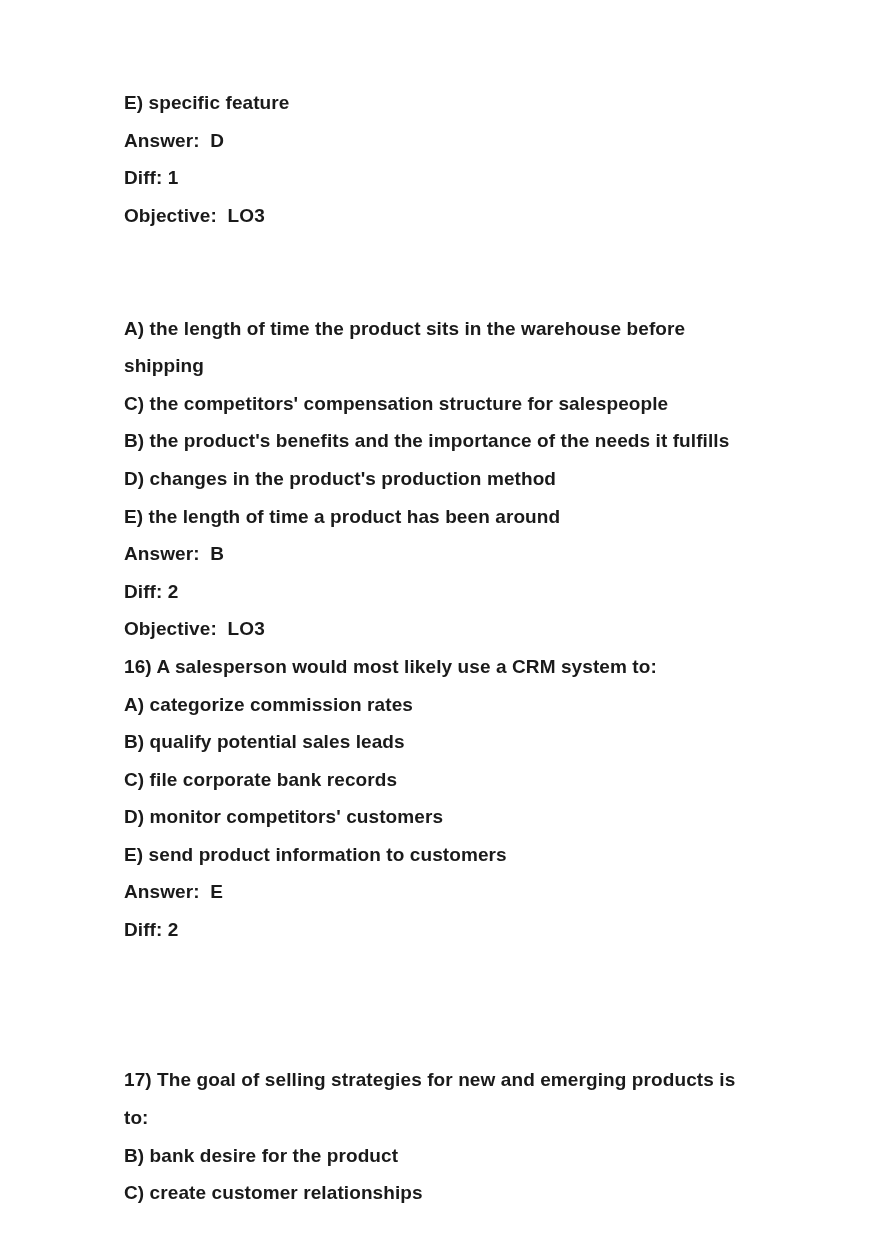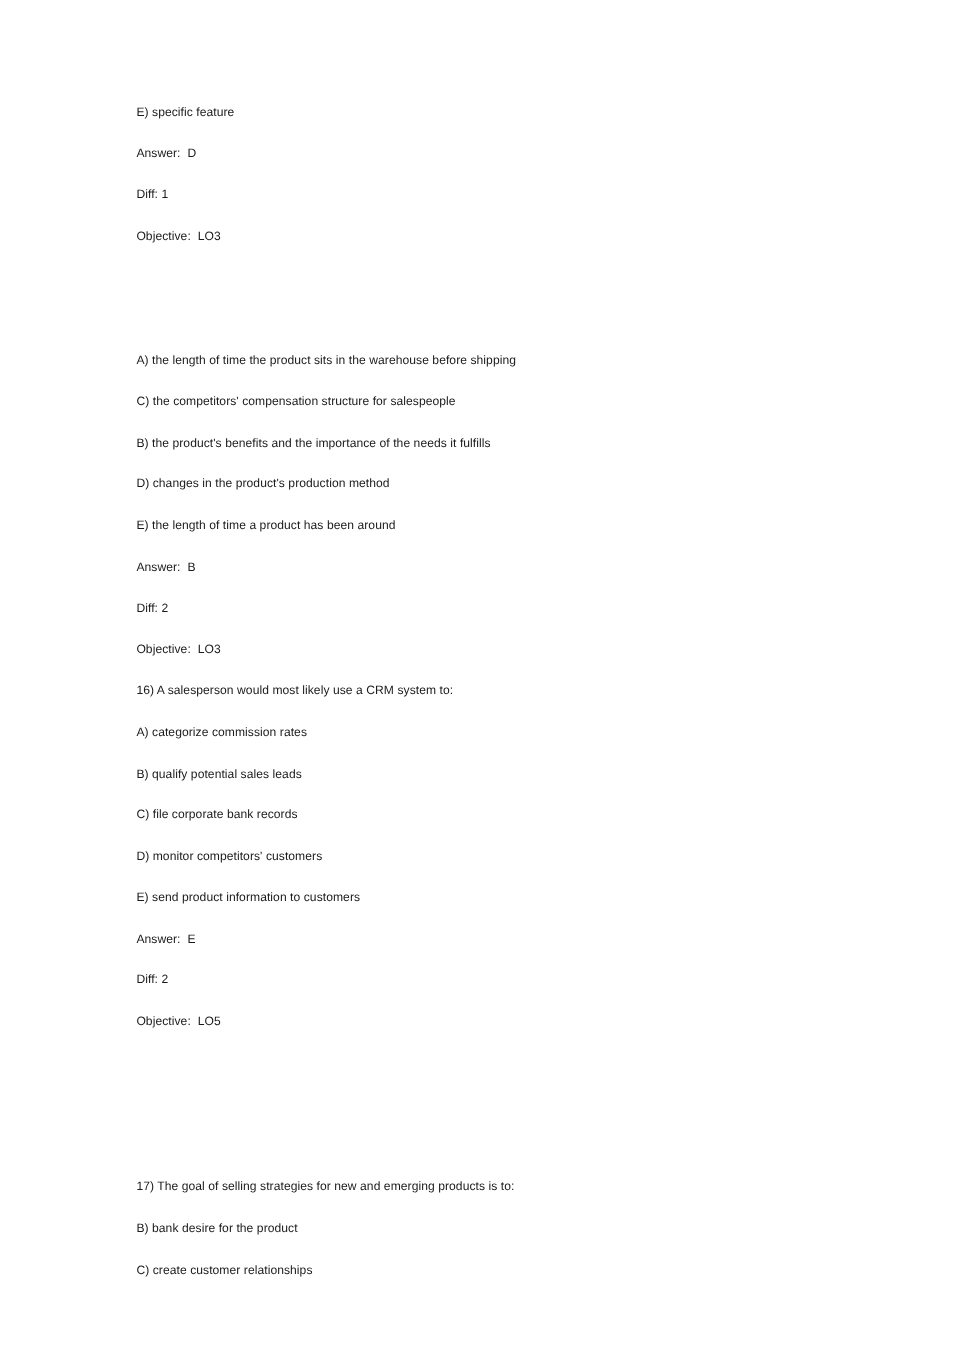--- a/index.html
+++ b/index.html
@@ -26,12 +26,12 @@
     width: 620px;
   }
   .line {
-    font-size: 11px;
+    font-size: 19px;
     line-height: 37.6px;
     color: #1a1a1a;
     letter-spacing: 0.005em;
     white-space: pre-wrap;
-    font-weight: 400;
+    font-weight: 700;
   }
   .spacer-2 { height: 75.2px; }
   .spacer-3 { height: 112.8px; }

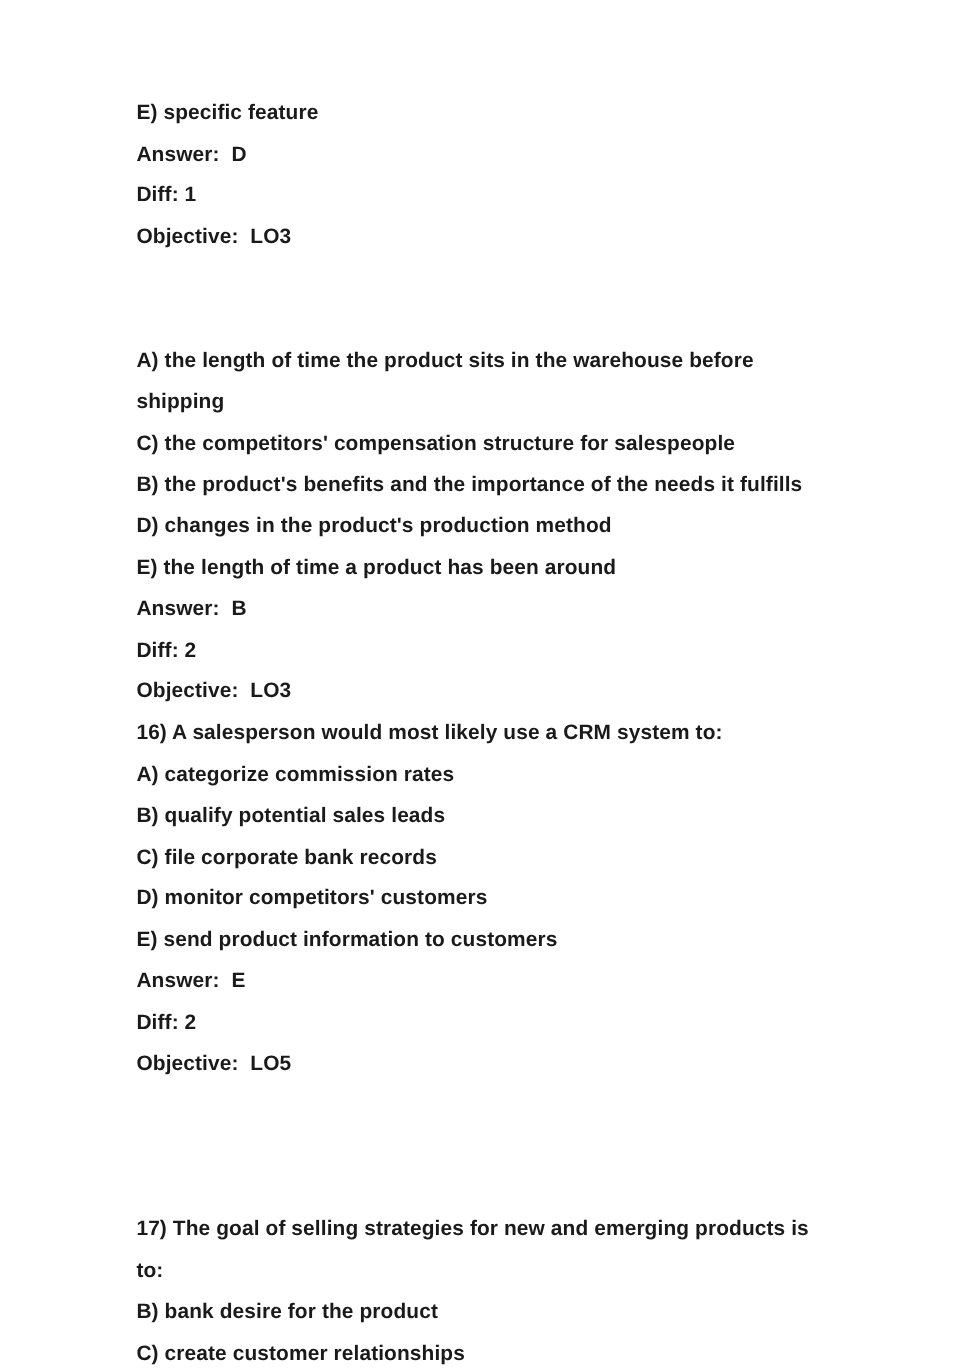--- a/index.html
+++ b/index.html
@@ -67,7 +67,6 @@
         <div class="line">E) send product information to customers</div>
         <div class="line">Answer:  E</div>
         <div class="line">Diff: 2</div>
-        <div class="line">Objective:  LO5</div>
       </div>
       <div class="spacer-3"></div>
       <div>

